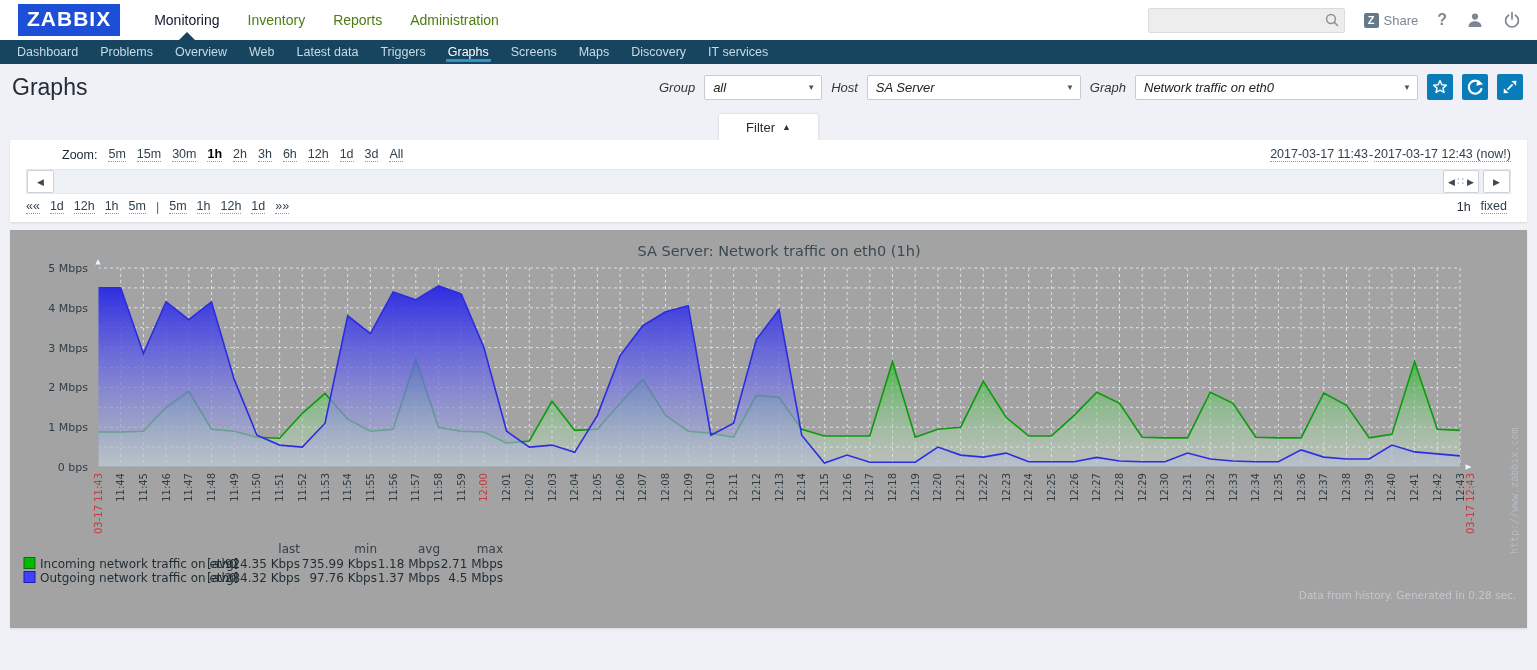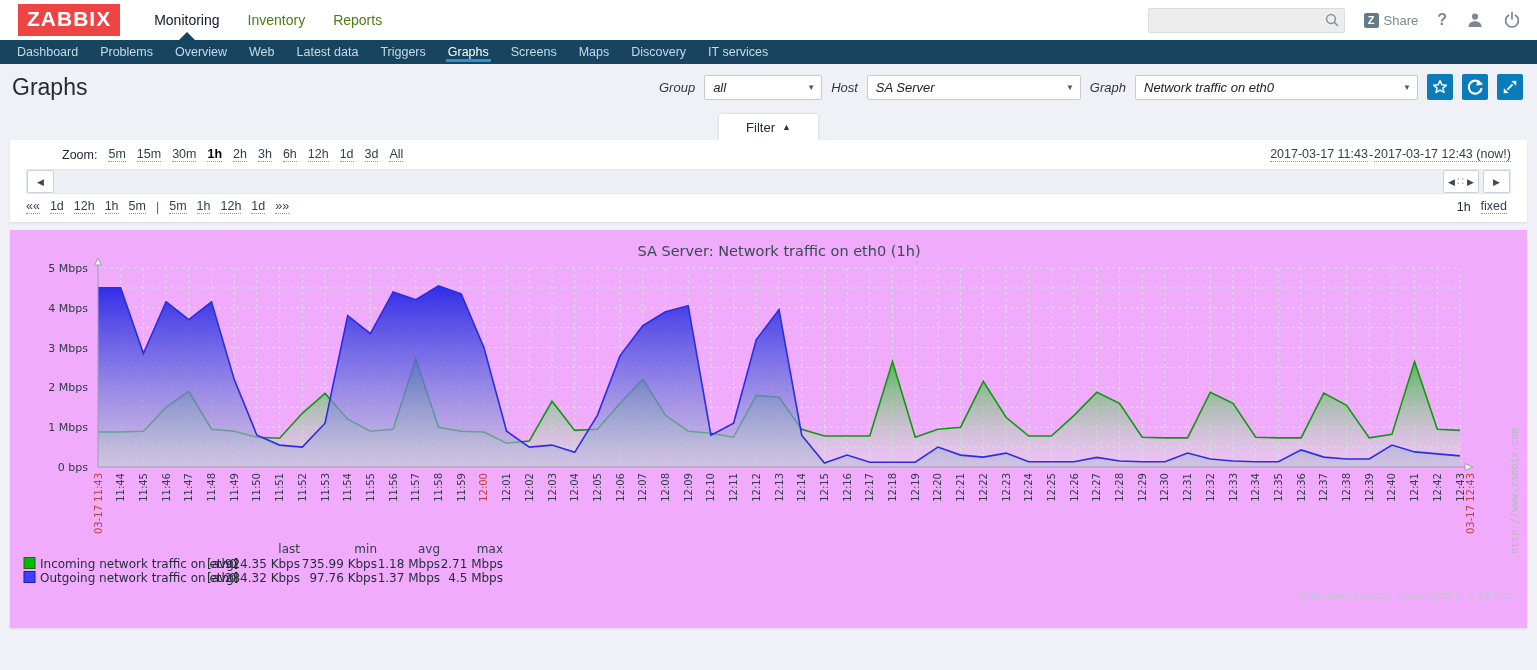--- a/index.html
+++ b/index.html
@@ -12,7 +12,7 @@
   }
   
   .topbar { height:40px; background:#fff; display:flex; align-items:center; position:relative; }
-  .logo { margin-left:18px; background:#ef4444; color:#fff; font-weight:bold;
+  .logo { margin-left:18px; background:#1d4ed8; color:#fff; font-weight:bold;
           font-size:21px; letter-spacing:1px; padding:2px 9px 4px; line-height:1.2; }
   .main-menu { display:flex; margin-left:20px; }
   .menu-item { position:relative; font-size:14px; color:#4d7c0f; padding:0 14px; line-height:40px; cursor:pointer; }

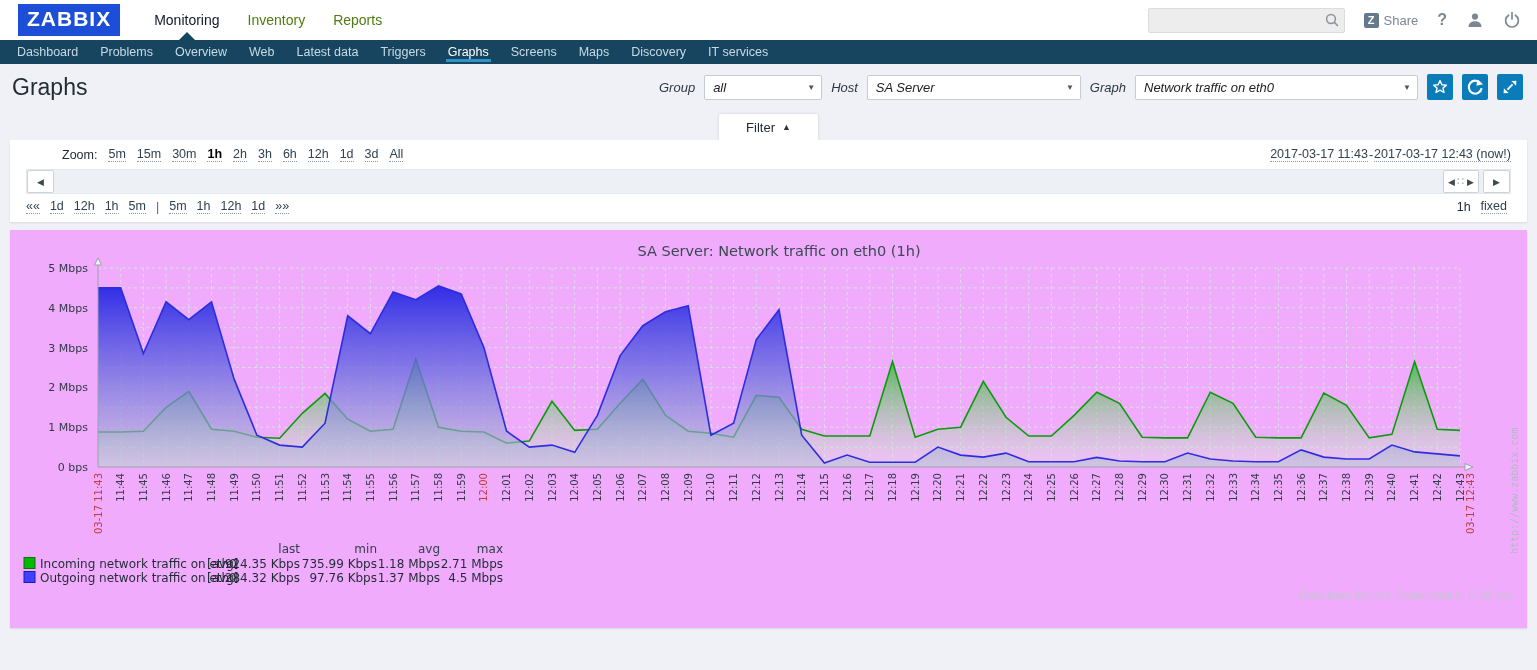--- a/index.html
+++ b/index.html
@@ -88,6 +88,7 @@
       <div class="menu-item active">Monitoring</div>
       <div class="menu-item">Inventory</div>
       <div class="menu-item">Reports</div>
+      <div class="menu-item">Administration</div>
     </nav>
   <div class="topbar-right">
     <div class="search">

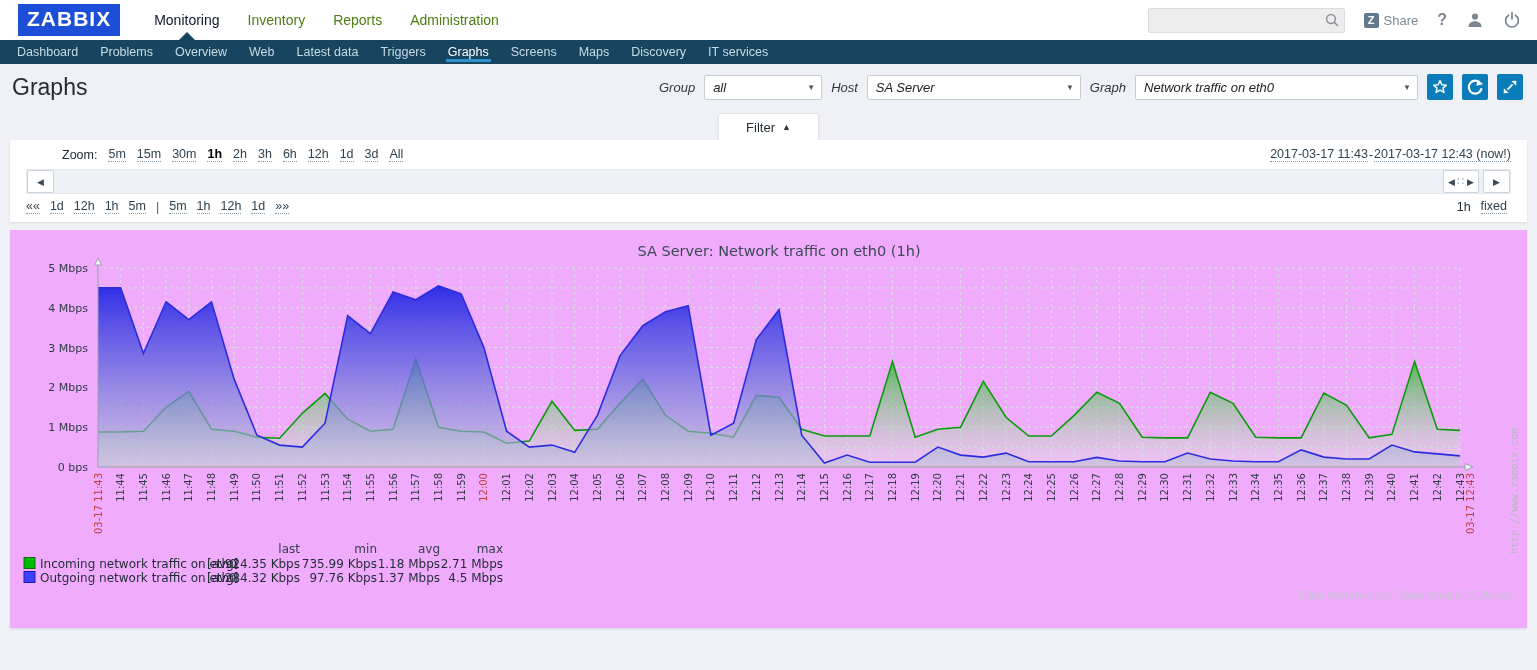--- a/index.html
+++ b/index.html
@@ -76,7 +76,7 @@
   .navsep { color:#5a6770; }
   .period-static { color:#222c33; }
   
-  .chart-panel { background:#f0abfc; margin:8px 10px 0; box-shadow:0 1px 2px rgba(0,0,0,.10); padding-top:4px; }
+  .chart-panel { background:#a3a3a3; margin:8px 10px 0; box-shadow:0 1px 2px rgba(0,0,0,.10); padding-top:4px; }
   #graph { display:block; font-family:"DejaVu Sans", sans-serif; }
 </style>
 </head>

